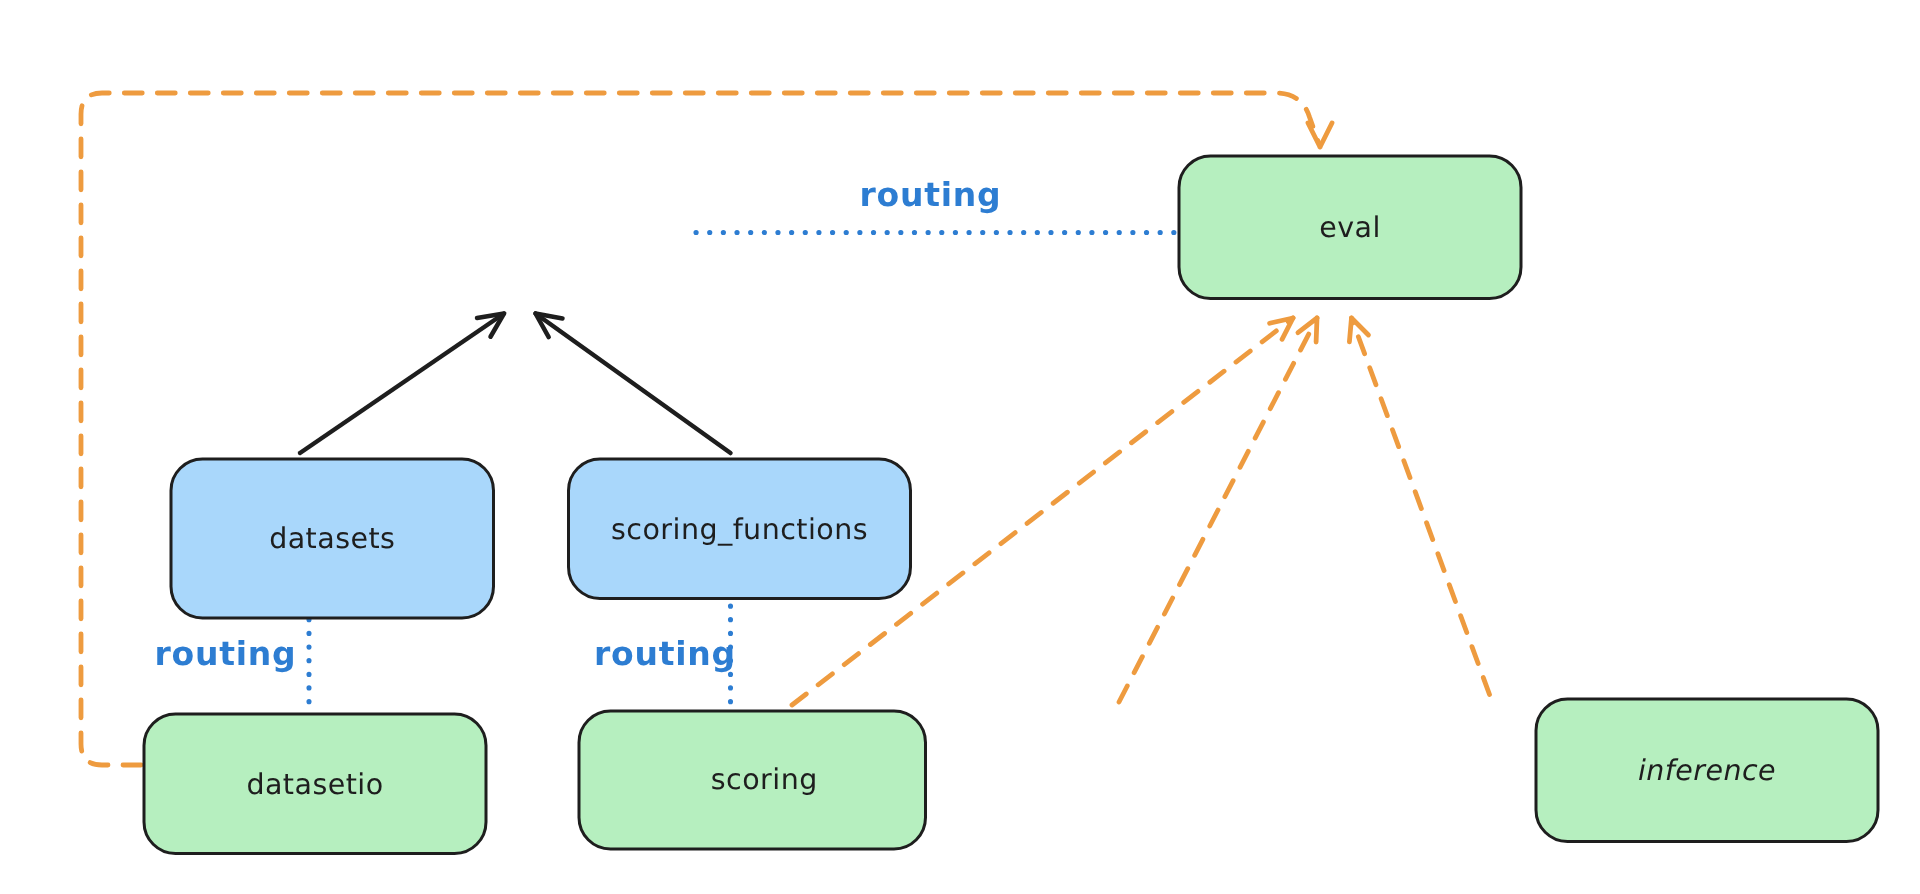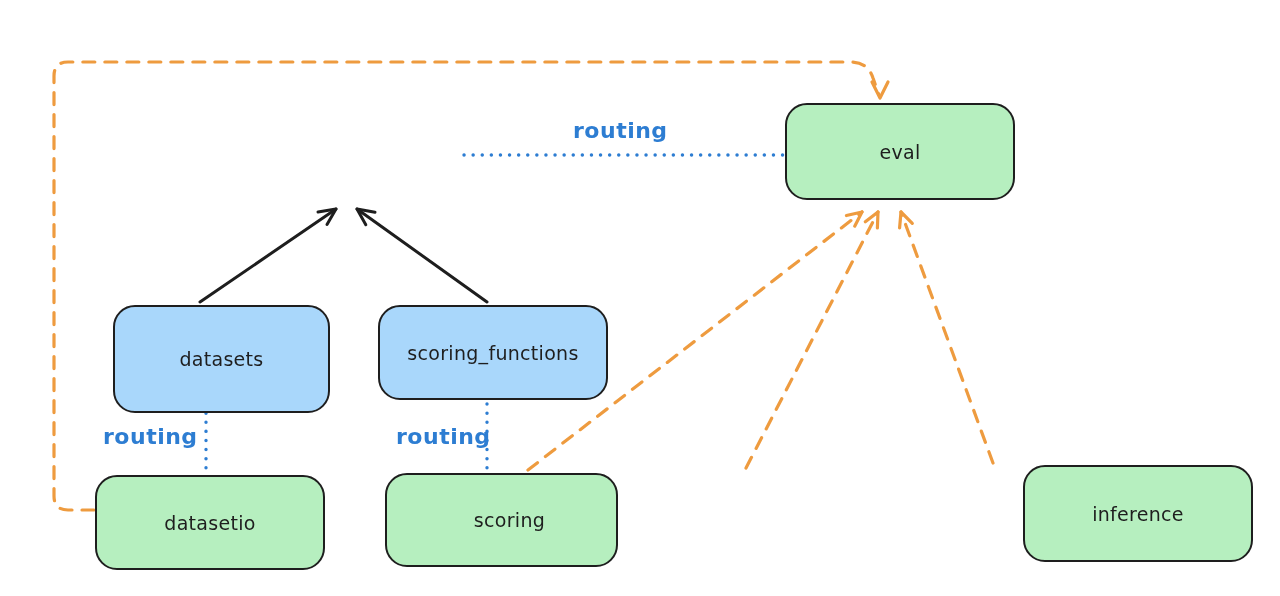--- a/index.html
+++ b/index.html
@@ -109,7 +109,7 @@
   </div>
 
 
-  <div class="node green" style="left:1023px; top:465px; width:230px; height:97px;">
+  <div class="node green" style="left:1023px; top:465px; width:230px; height:97px;font-style:italic;">
     <span>inference</span>
   </div>
 

